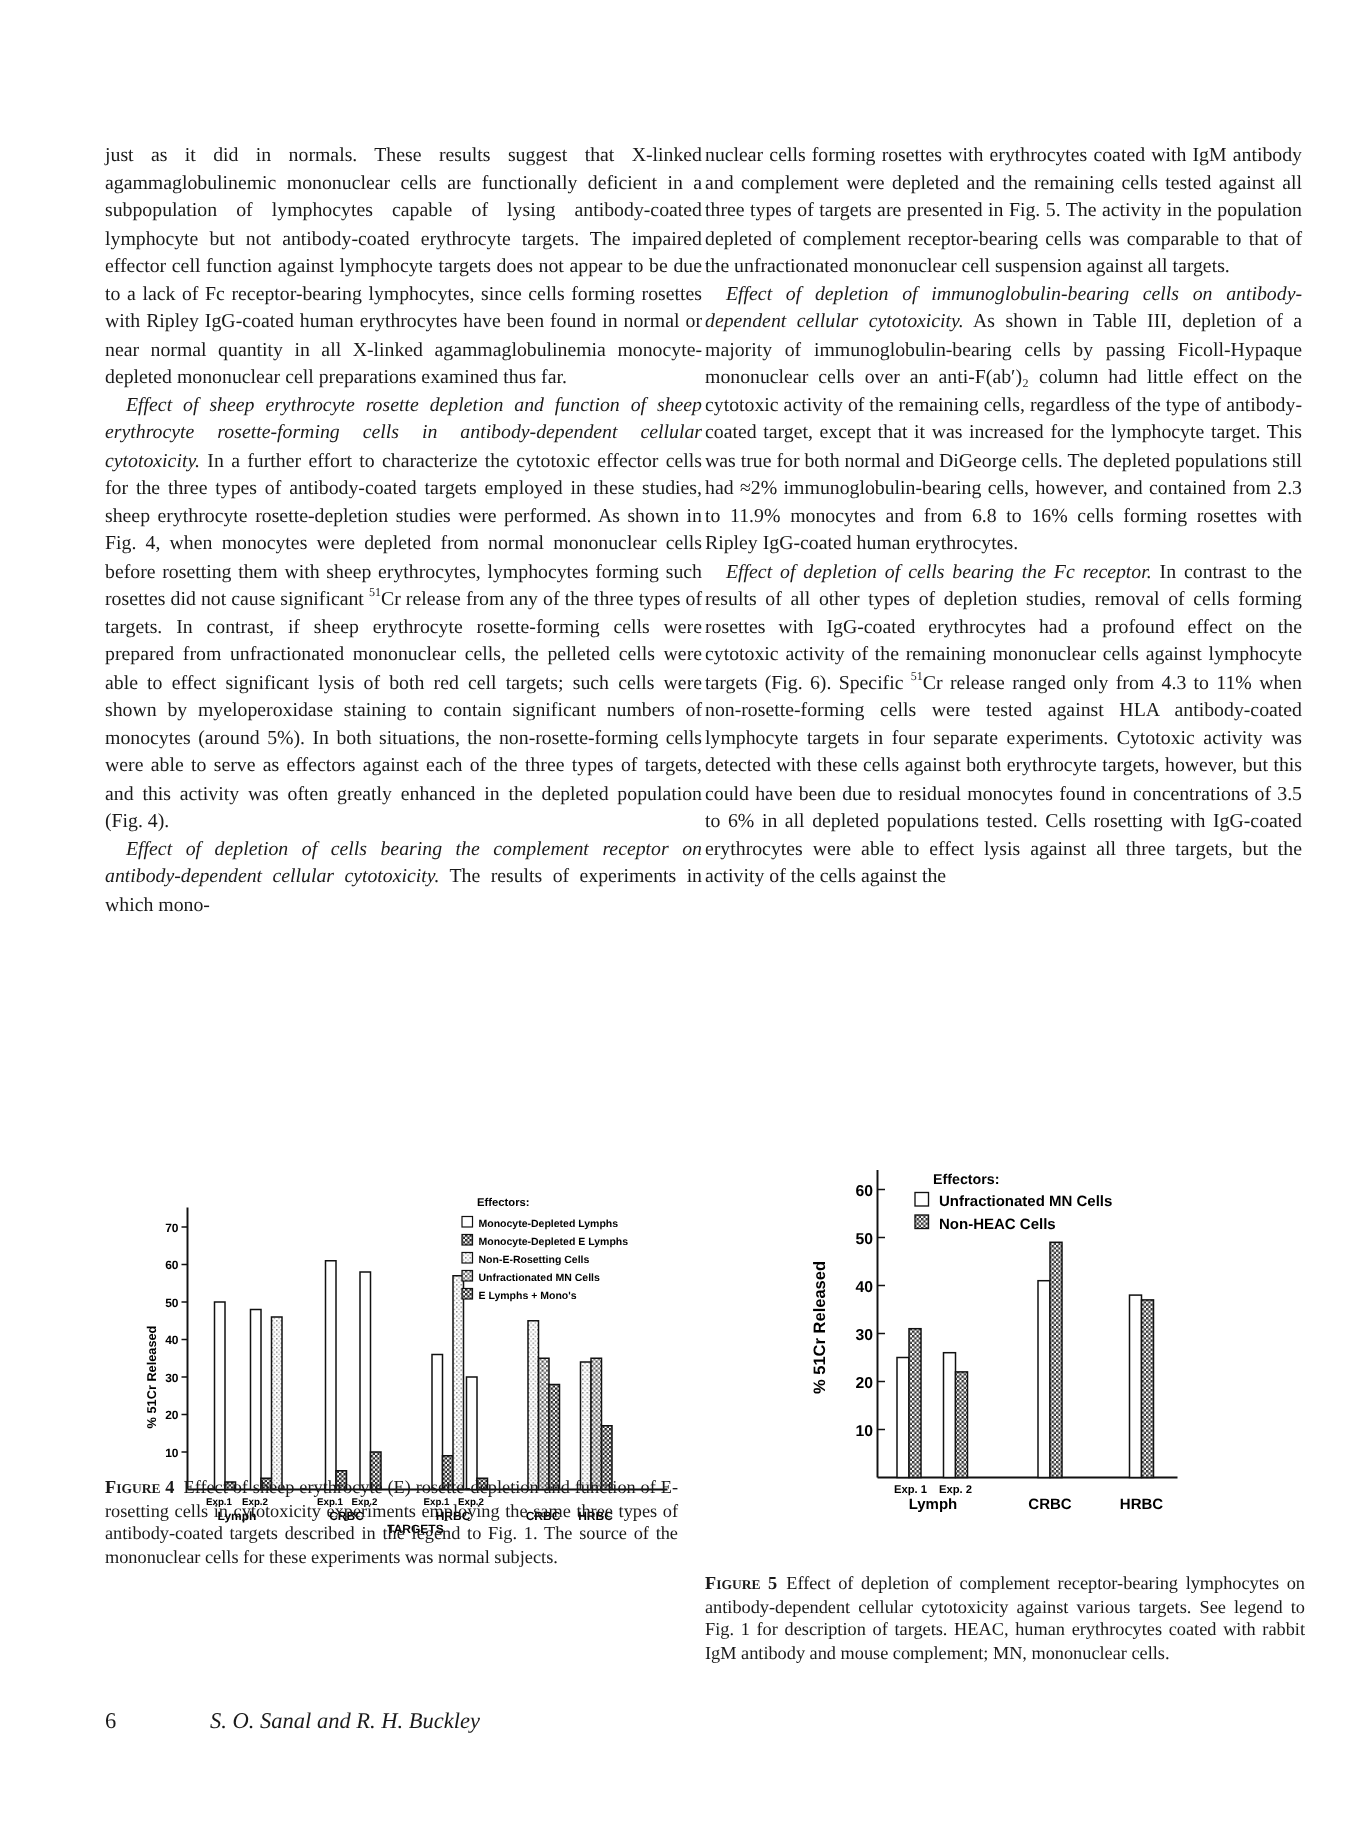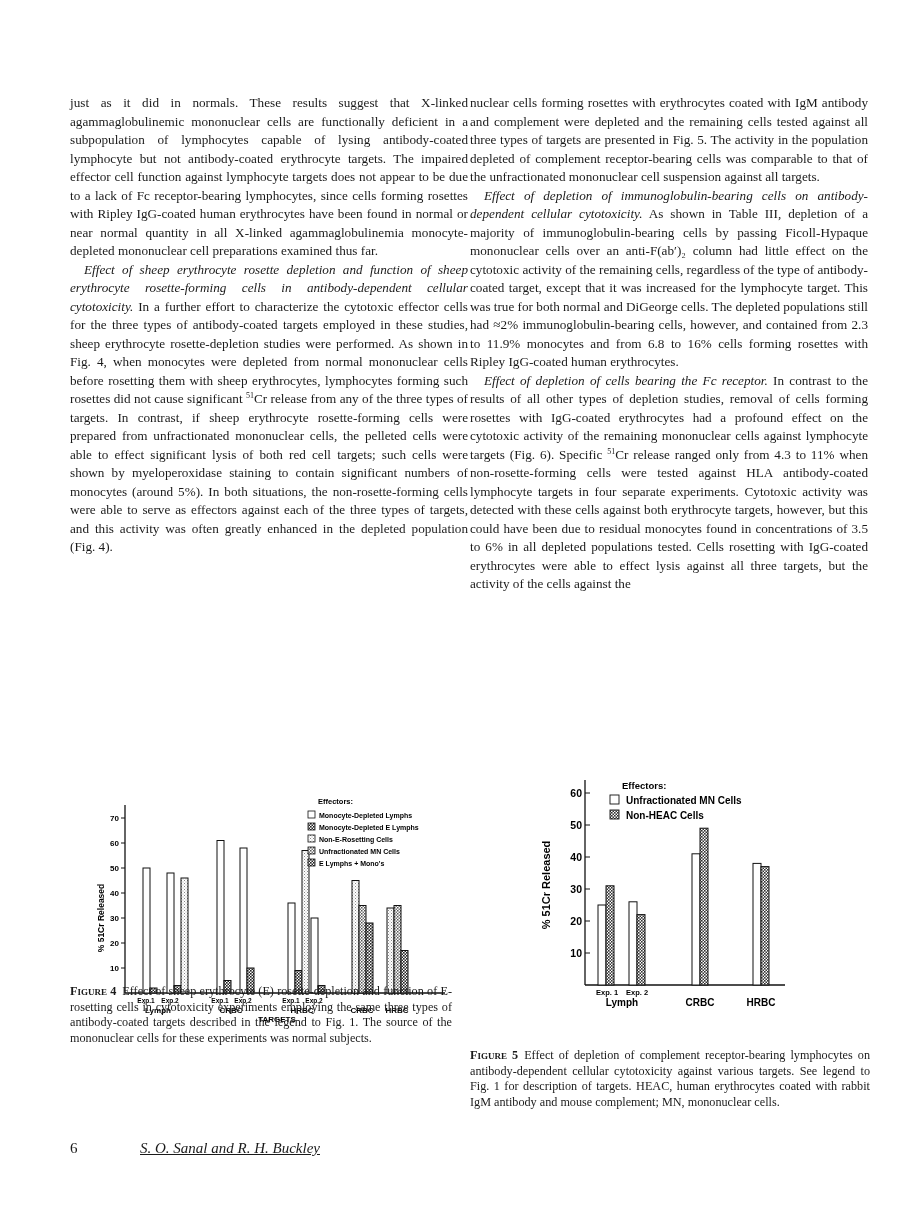--- a/index.html
+++ b/index.html
@@ -29,6 +29,7 @@
 <div class="col col-left">
   <p class="first">just as it did in normals. These results suggest that X-linked agammaglobulinemic mononuclear cells are functionally deficient in a subpopulation of lymphocytes capable of lysing antibody-coated lymphocyte but not antibody-coated erythrocyte targets. The impaired effector cell function against lymphocyte targets does not appear to be due to a lack of Fc receptor-bearing lymphocytes, since cells forming rosettes with Ripley IgG-coated human erythrocytes have been found in normal or near normal quantity in all X-linked agammaglobulinemia monocyte-depleted mononuclear cell preparations examined thus far.</p>
   <p><i>Effect of sheep erythrocyte rosette depletion and function of sheep erythrocyte rosette-forming cells in antibody-dependent cellular cytotoxicity.</i><span> In a further effort to characterize the cytotoxic effector cells for the three types of antibody-coated targets employed in these studies, sheep erythrocyte rosette-depletion studies were performed. As shown in Fig. 4, when monocytes were depleted from normal mononuclear cells before rosetting them with sheep erythrocytes, lymphocytes forming such rosettes did not cause significant </span><sup>51</sup><span>Cr release from any of the three types of targets. In contrast, if sheep erythrocyte rosette-forming cells were prepared from unfractionated mononuclear cells, the pelleted cells were able to effect significant lysis of both red cell targets; such cells were shown by myeloperoxidase staining to contain significant numbers of monocytes (around 5%). In both situations, the non-rosette-forming cells were able to serve as effectors against each of the three types of targets, and this activity was often greatly enhanced in the depleted population (Fig. 4).</span></p>
+  <p><i>Effect of depletion of cells bearing the complement receptor on antibody-dependent cellular cytotoxicity.</i><span> The results of experiments in which mono-</span></p>
 </div>
 
 <div class="col col-right">

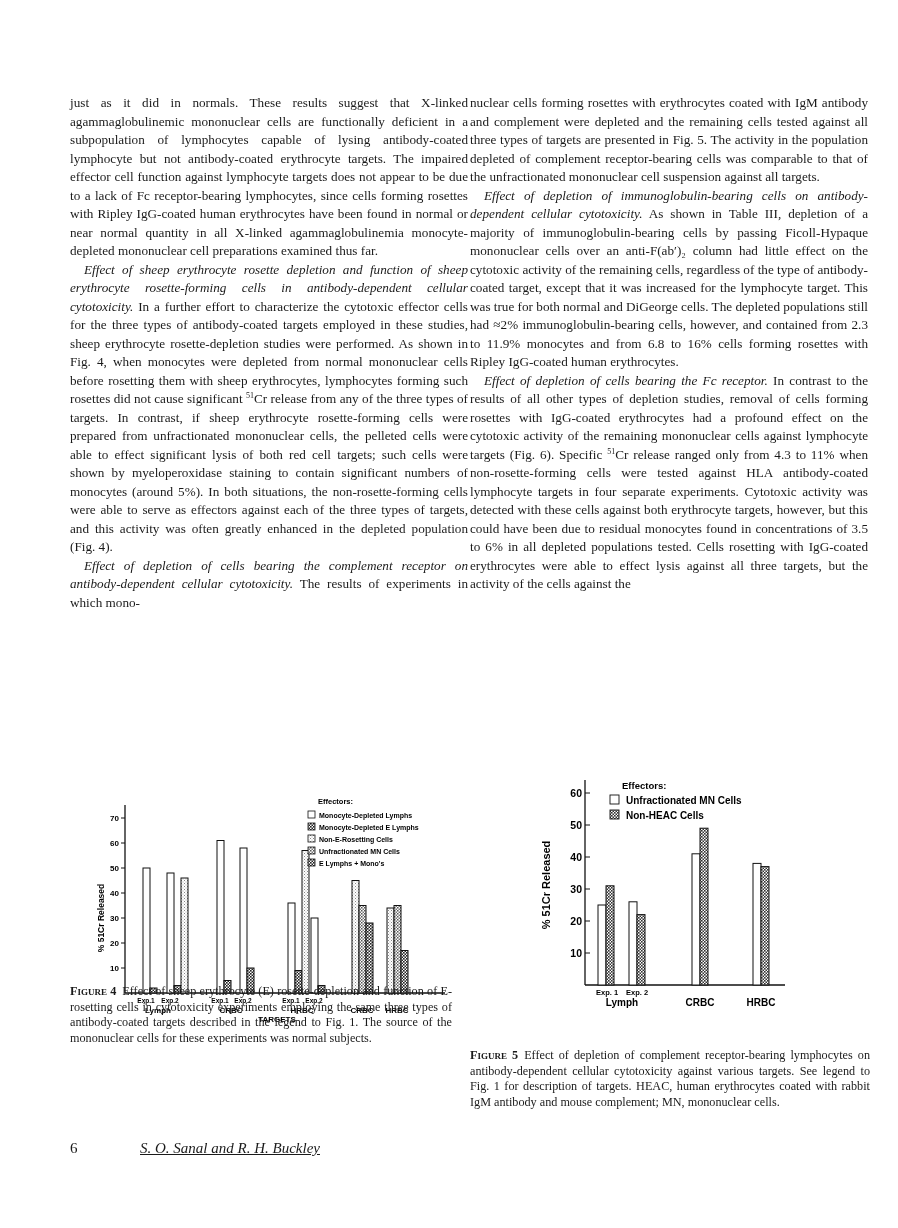--- a/index.html
+++ b/index.html
@@ -18,7 +18,7 @@
              font-family: "Liberation Serif", "DejaVu Serif", serif; }
   .caption .figlabel { font-variant: small-caps; font-weight: bold; margin-right: 6px; }
   .footer { position: absolute; top: 1140px; left: 70px; font-size: 15px;
-            font-family: "Liberation Serif", serif; text-decoration: underline; }
+            font-family: "Liberation Serif", serif; }
   .footer .pg { display: inline-block; width: 70px; }
   .footer .auth { font-style: italic; }
   svg text { font-family: "Liberation Sans", "DejaVu Sans", sans-serif; }

